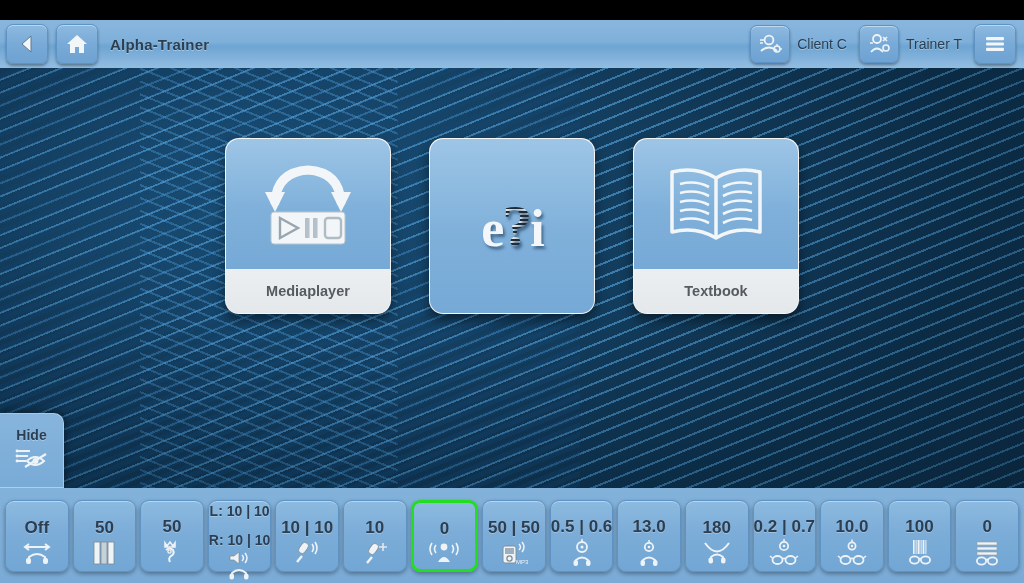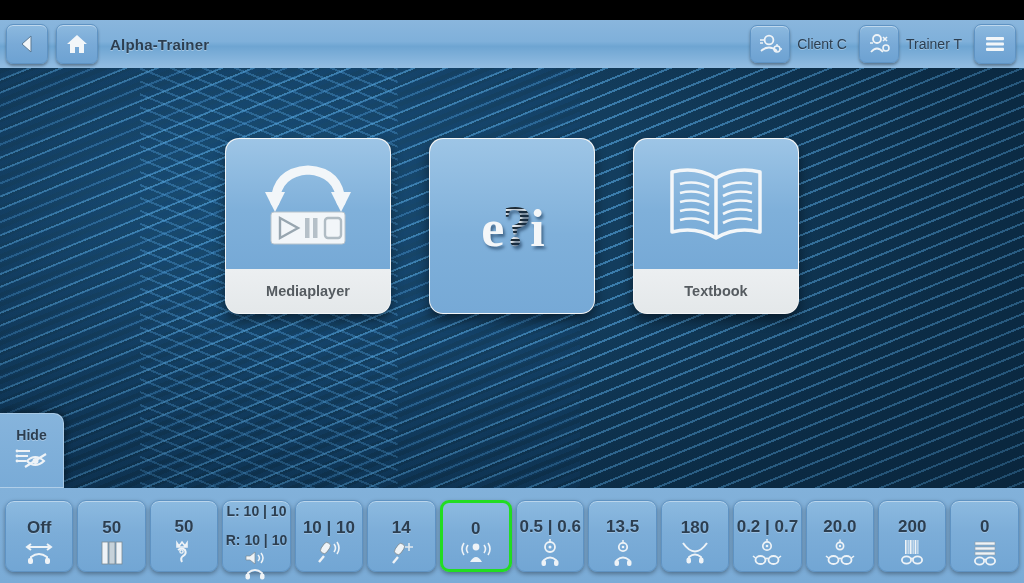--- a/index.html
+++ b/index.html
@@ -423,7 +423,7 @@
     </div>
 
     <div class="tb-btn">
-      <div class="tb-val">14</div>
+      <div class="tb-val">10</div>
       <span class="tb-ico">
         <svg width="32" height="26" viewBox="0 0 32 26">
           <rect x="11" y="3" width="7" height="12" rx="3.5" fill="#eef3f7" stroke="#7b8a94" stroke-width="0.8" transform="rotate(35 14.5 9)"></rect>

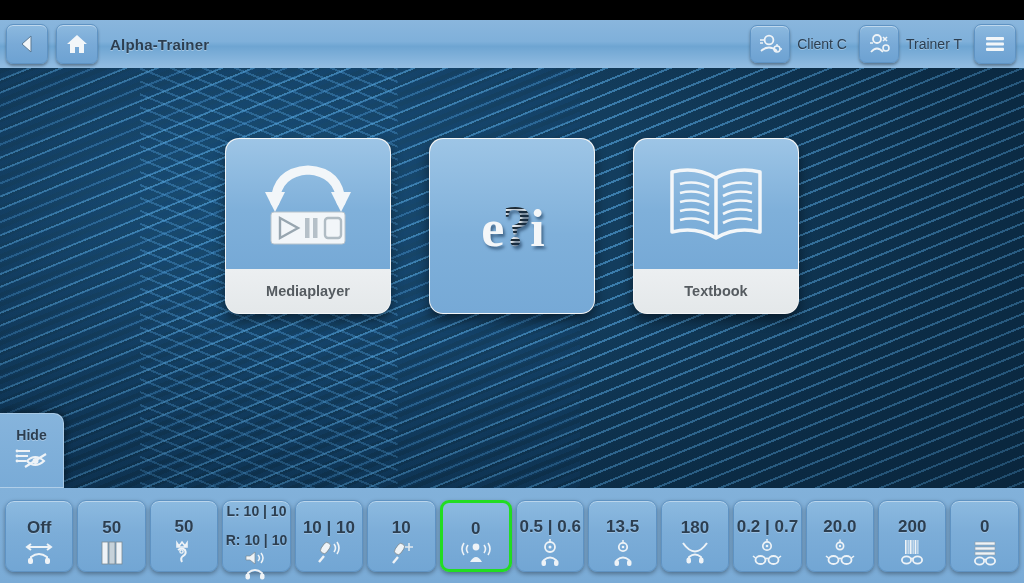--- a/index.html
+++ b/index.html
@@ -447,6 +447,19 @@
       </span>
     </div>
 
+    <div class="tb-btn">
+      <div class="tb-val">50 | 50</div>
+      <span class="tb-ico">
+        <svg width="34" height="26" viewBox="0 0 34 26">
+          <rect x="6" y="6" width="13" height="17" rx="2" fill="#eef3f7" stroke="#7b8a94" stroke-width="0.9"></rect>
+          <rect x="8" y="8" width="9" height="6" fill="#9fb0bc"></rect>
+          <circle cx="12.5" cy="18.5" r="2.6" fill="none" stroke="#7b8a94" stroke-width="1.2"></circle>
+          <path d="M22 4 Q25 7 22 10" fill="none" stroke="#eef3f7" stroke-width="1.5"></path>
+          <path d="M25 2 Q29 7 25 12" fill="none" stroke="#eef3f7" stroke-width="1.5"></path>
+          <text x="19" y="24" font-size="6" fill="#eef3f7" font-family="Liberation Sans, sans-serif">MP3</text>
+        </svg>
+      </span>
+    </div>
 
     <div class="tb-btn">
       <div class="tb-val">0.5 | 0.6</div>

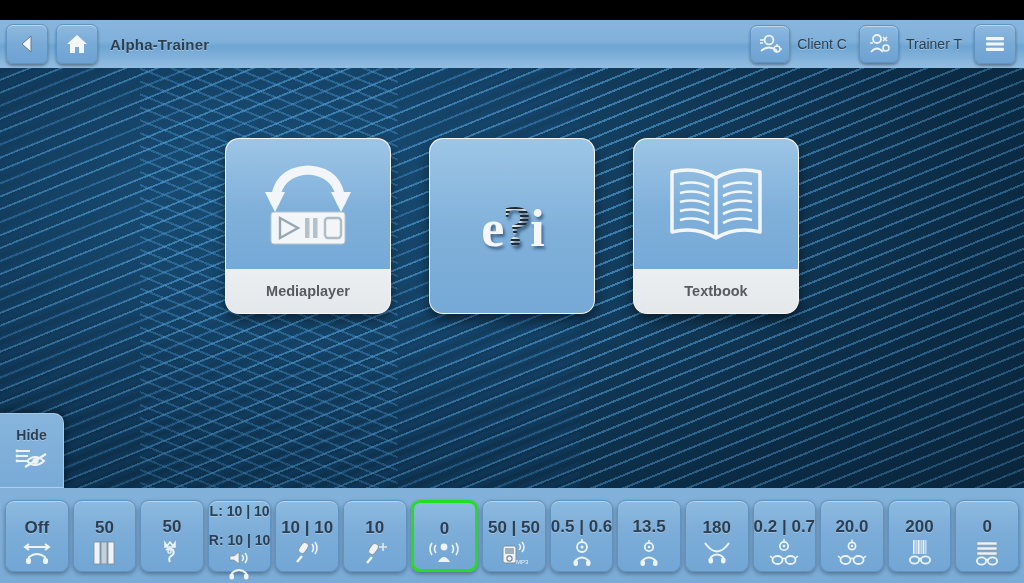--- a/index.html
+++ b/index.html
@@ -476,7 +476,7 @@
     </div>
 
     <div class="tb-btn">
-      <div class="tb-val">13.5</div>
+      <div class="tb-val">13.0</div>
       <span class="tb-ico">
         <svg width="28" height="28" viewBox="0 0 28 28">
           <circle cx="14" cy="8" r="4.2" fill="none" stroke="#eef3f7" stroke-width="1.8"></circle>

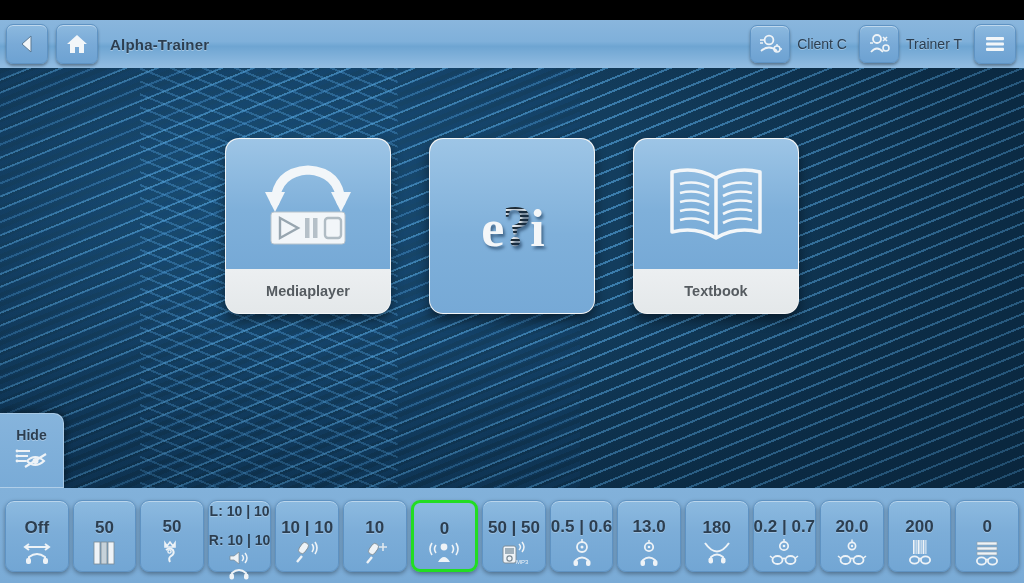--- a/index.html
+++ b/index.html
@@ -517,7 +517,7 @@
     </div>
 
     <div class="tb-btn">
-      <div class="tb-val">20.0</div>
+      <div class="tb-val">10.0</div>
       <span class="tb-ico">
         <svg width="30" height="28" viewBox="0 0 30 28">
           <circle cx="15" cy="7" r="3.6" fill="none" stroke="#eef3f7" stroke-width="1.7"></circle>

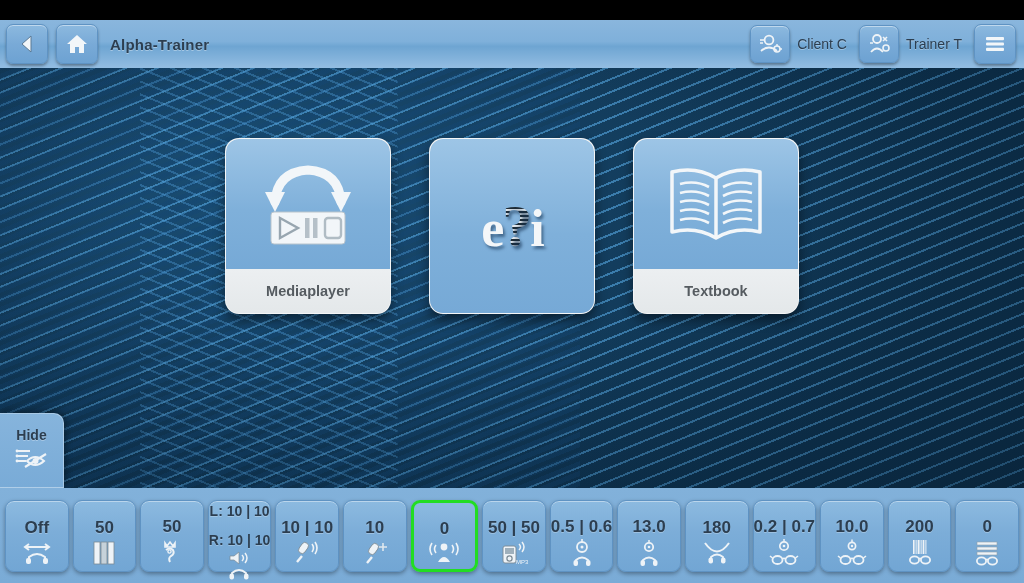--- a/index.html
+++ b/index.html
@@ -532,7 +532,7 @@
     </div>
 
     <div class="tb-btn">
-      <div class="tb-val">200</div>
+      <div class="tb-val">100</div>
       <span class="tb-ico">
         <svg width="30" height="28" viewBox="0 0 30 28">
           <g fill="#eef3f7">

